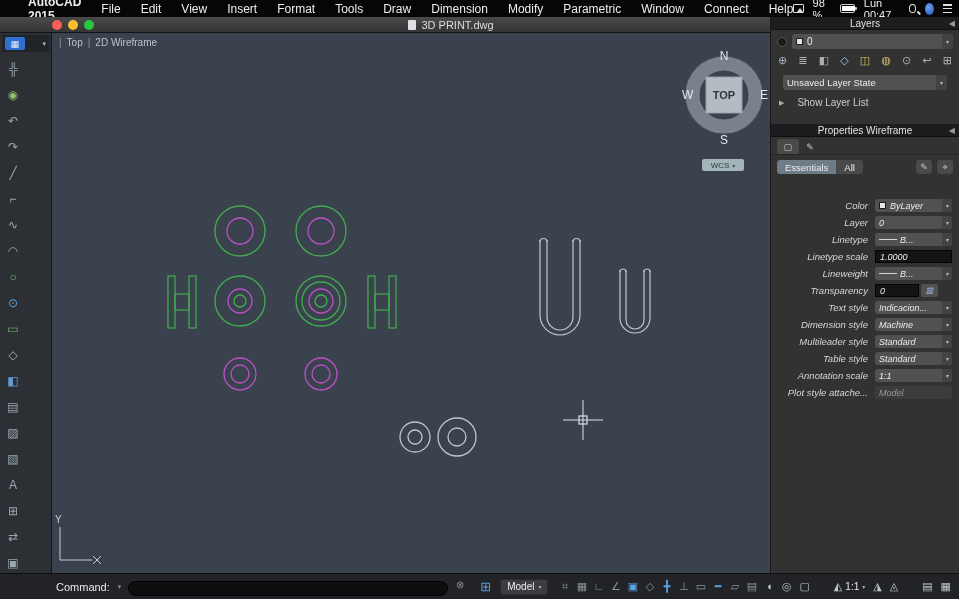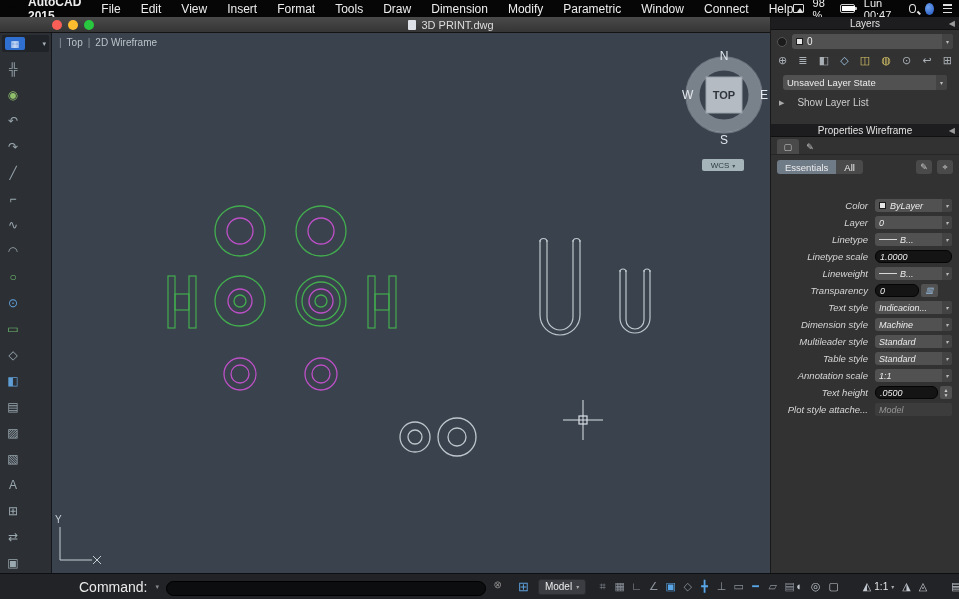--- a/index.html
+++ b/index.html
@@ -95,7 +95,7 @@
   .dd-val { flex:1; white-space:nowrap; overflow:hidden; }
   .dd-chev { width:10px; height:100%; background:#434343; display:flex; align-items:center; justify-content:center; font-size:6px; color:#bbbbbb; flex:none; }
   .lt-line { width:18px; border-top:1px solid #d8d8d8; margin-right:3px; flex:none; }
-  .ti { height:13px; background:#141414; border:1px solid #040404; border-radius:6px; color:#ececec; font-size:9px; display:flex; align-items:center; padding:0 4px; flex:1; }
+  .ti { height:13px; background:#141414; border:1px solid #040404; border-radius:0; color:#ececec; font-size:9px; display:flex; align-items:center; padding:0 4px; flex:1; }
   .prop-flex { display:flex; gap:2px; align-items:center; }
   .ti.small { flex:0 0 44px; }
   .t-btn { width:17px; height:13px; background:#515151; border-radius:2px; color:#9cc3e8; font-size:8px; display:flex; align-items:center; justify-content:center; }

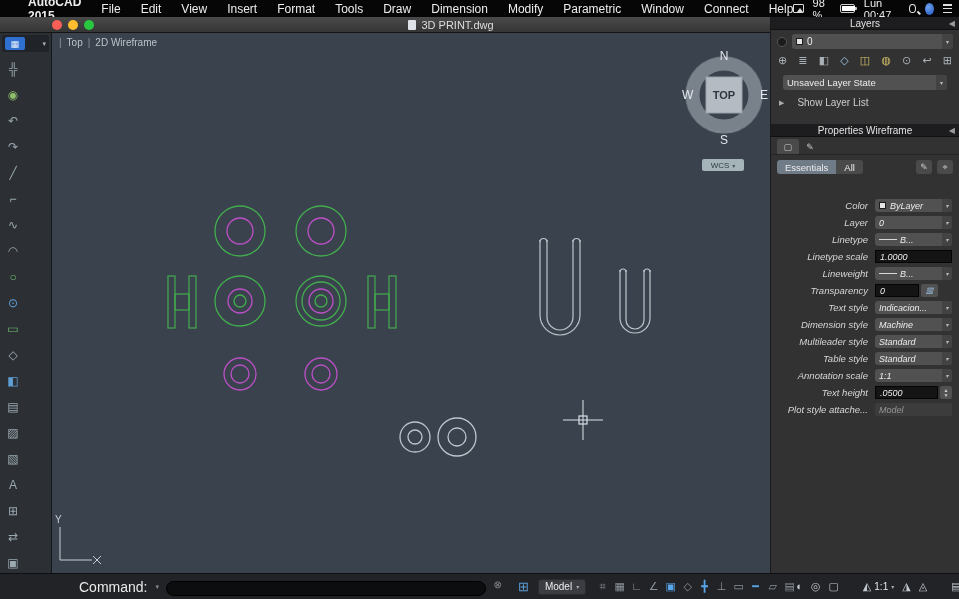--- a/index.html
+++ b/index.html
@@ -425,15 +425,6 @@
         </div>
       </div>
       <div class="prop-row">
-        <div class="prop-label">Text height</div>
-        <div class="prop-ctl">
-          <div class="prop-flex">
-            <div class="ti">.0500</div>
-            <span class="stepper">▲<br>▼</span>
-          </div>
-        </div>
-      </div>
-      <div class="prop-row">
         <div class="prop-label">Plot style attache...</div>
         <div class="prop-ctl">
           <div class="static-val">Model</div>

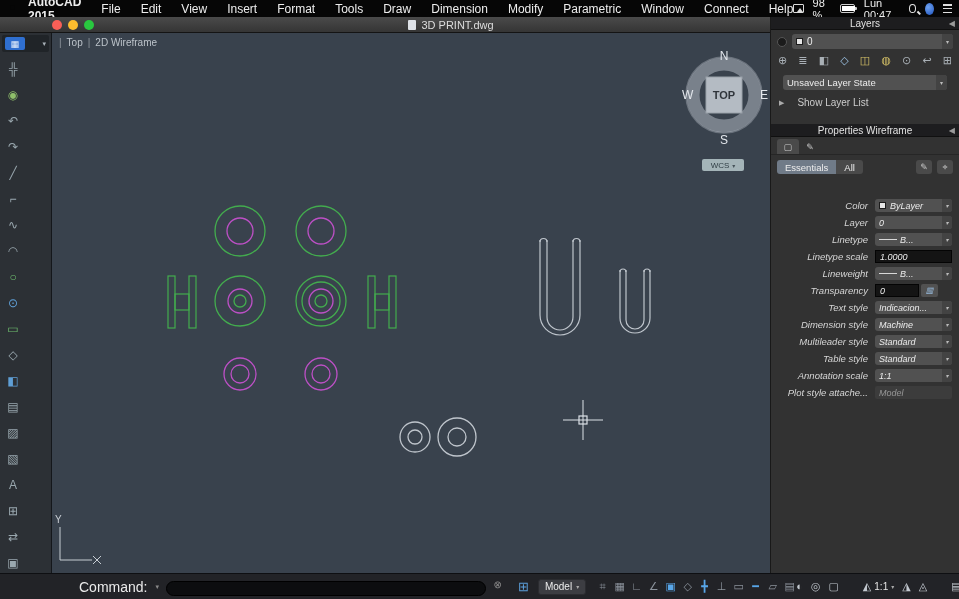--- a/index.html
+++ b/index.html
@@ -105,7 +105,7 @@
   
   .bottombar { position:absolute; top:573px; left:0; width:959px; height:26px; background:#222327; border-top:1px solid #0e0f12;
     display:flex; align-items:center; color:#d8d8d8; }
-  .cmd-label { margin-left:79px; font-size:14px; color:#eaeaea; }
+  .cmd-label { margin-left:56px; font-size:11px; color:#eaeaea; }
   .cmd-caret { margin-left:8px; font-size:7px; color:#8a8a8a; }
   .cmd-input-wrap { position:relative; margin-left:7px; }
   .cmd-input { width:320px; height:15px; background:#0c0d0f; border:1px solid #000; border-radius:8px; color:#ddd; font-size:10px; padding:0 16px 0 8px; outline:none; }

